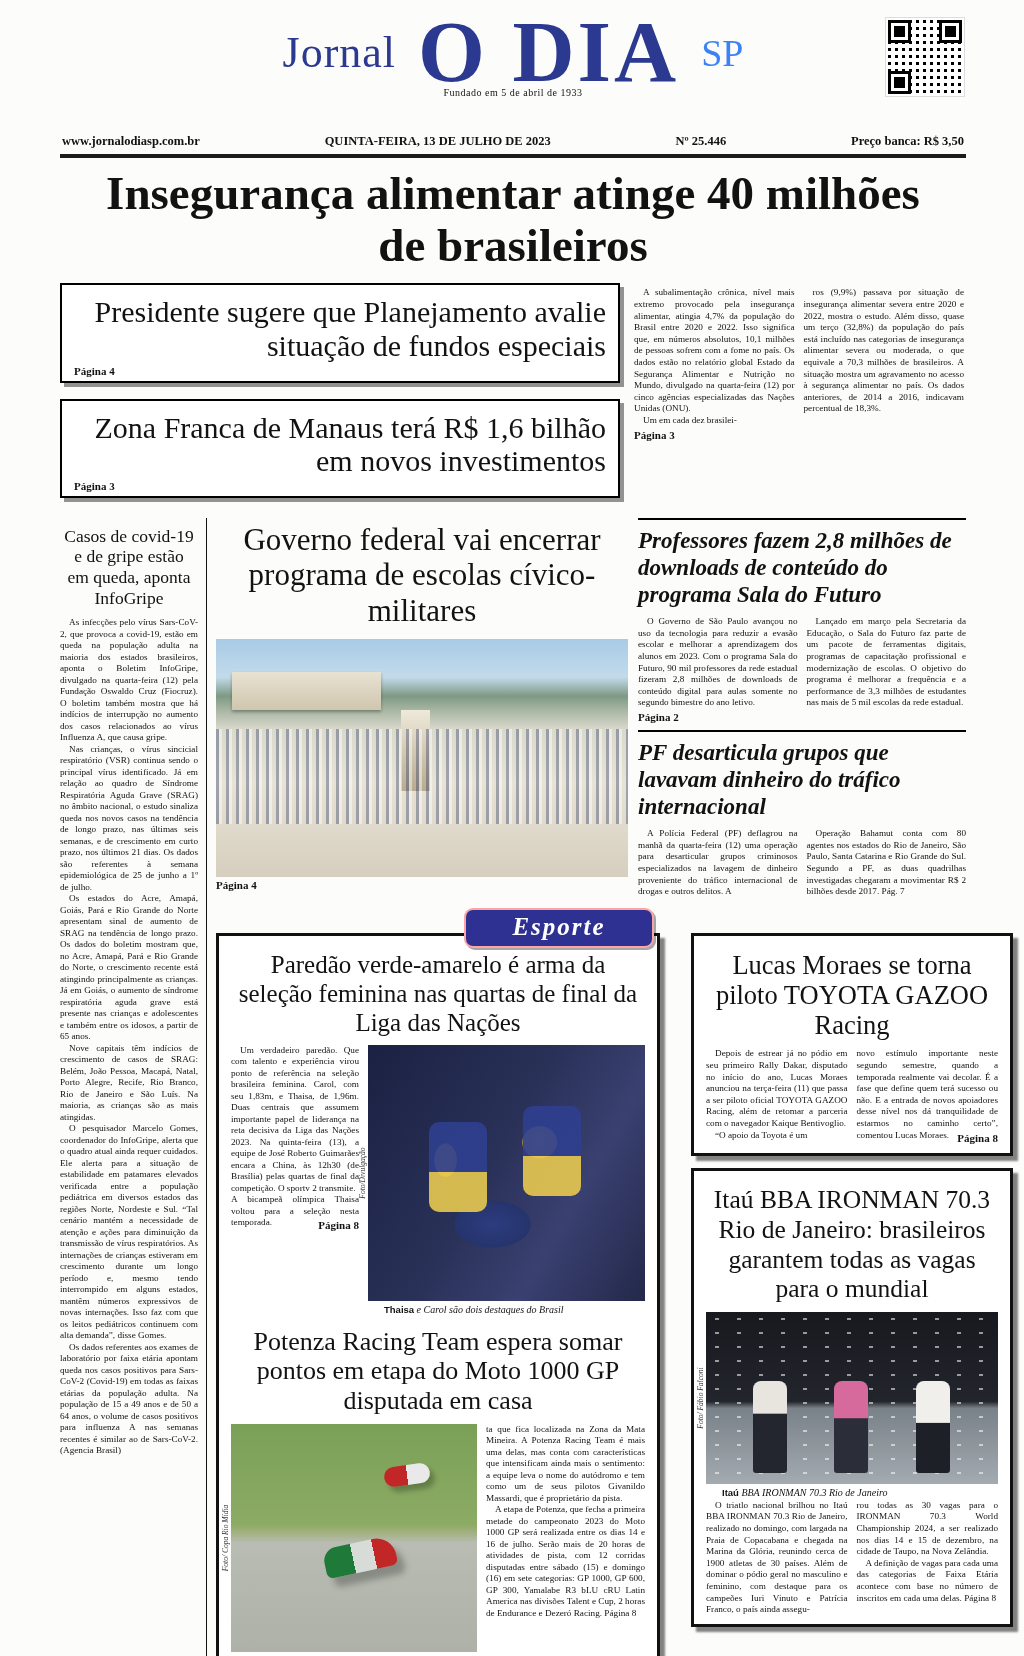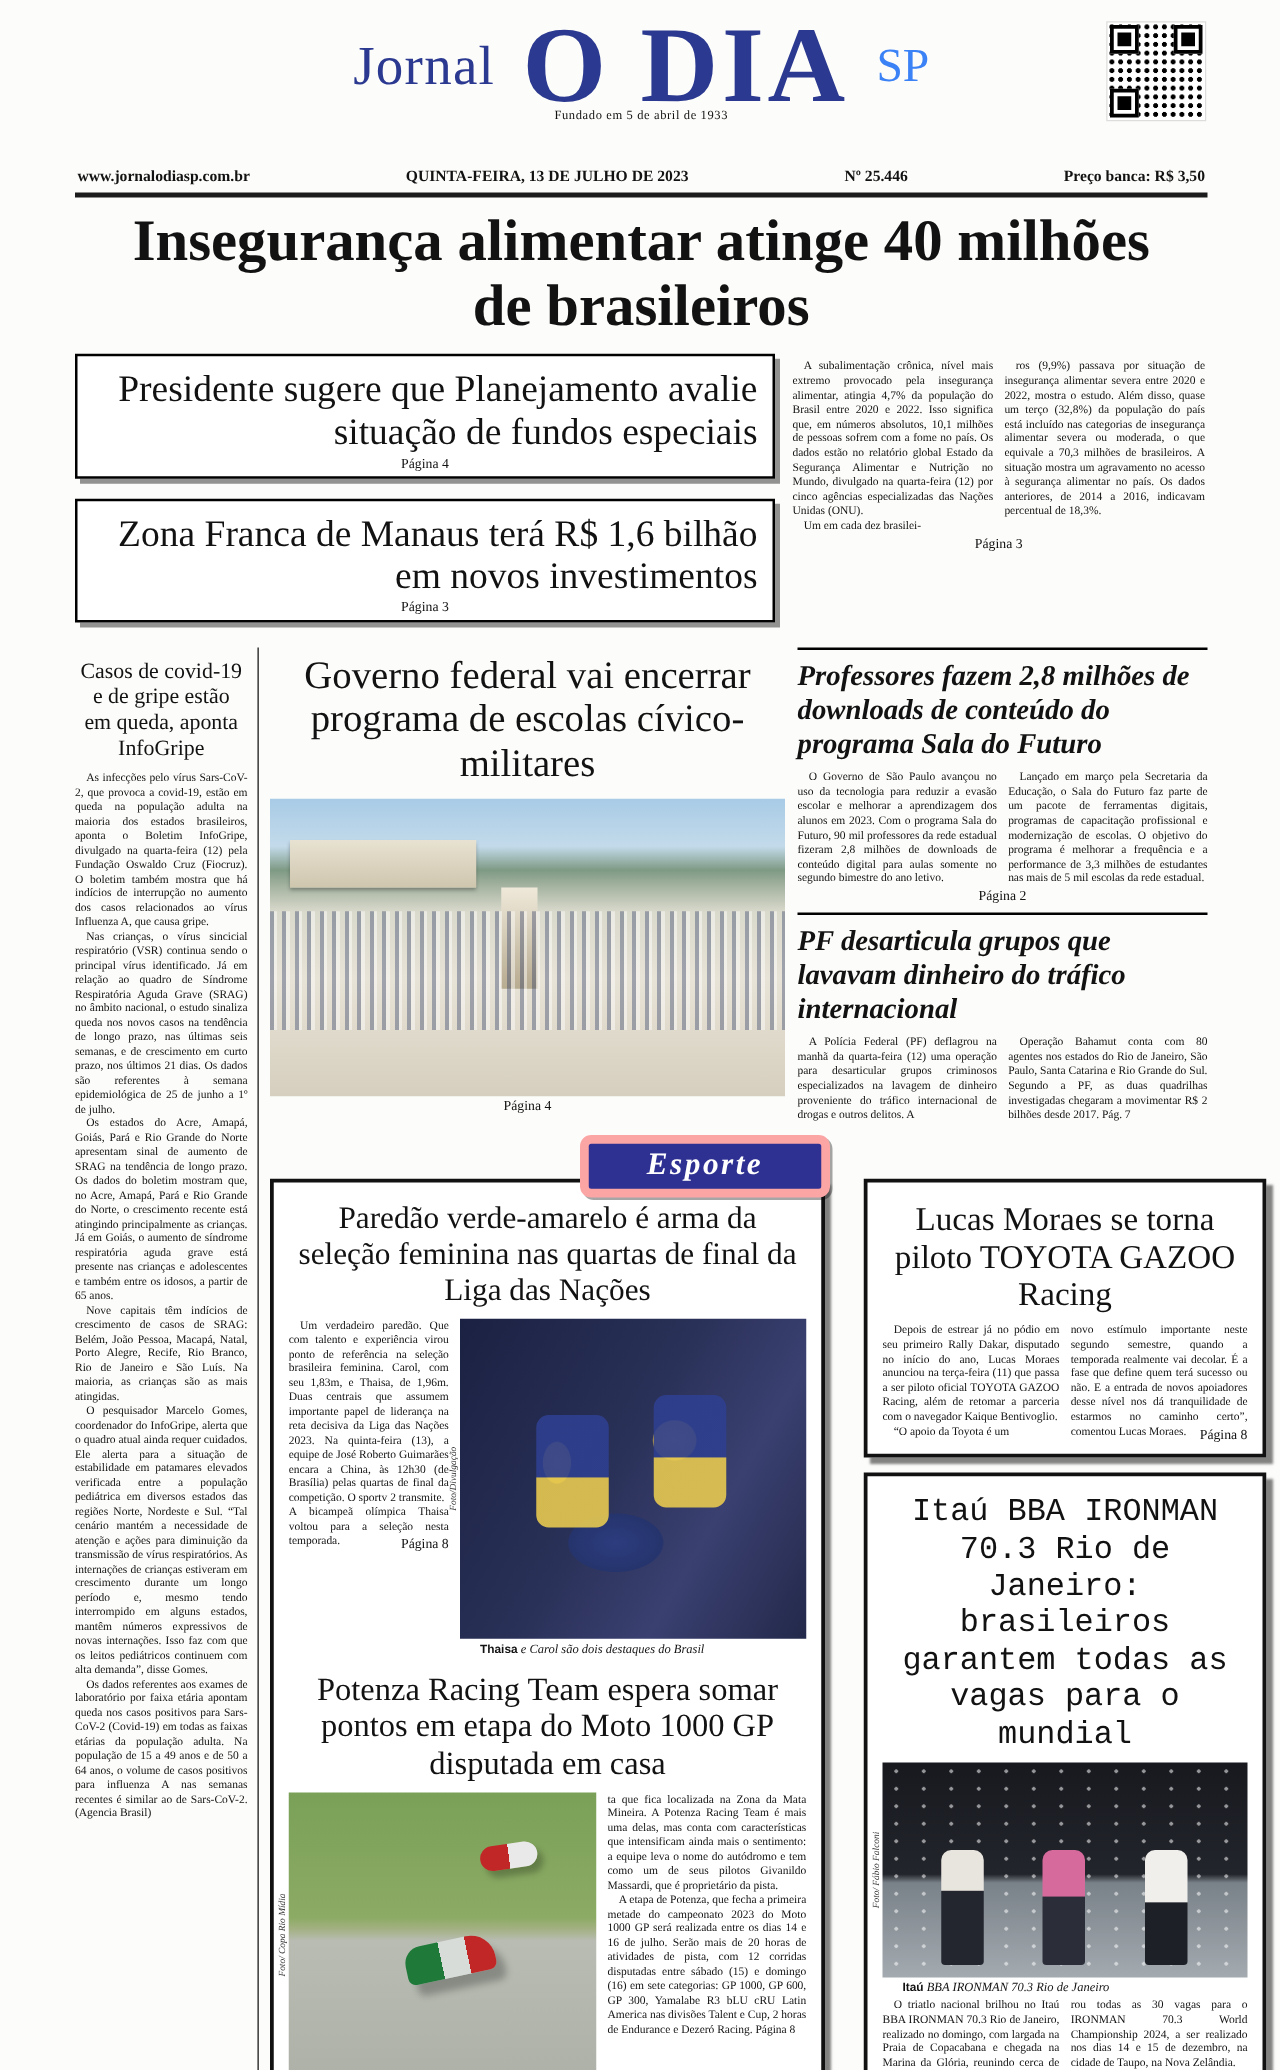--- a/index.html
+++ b/index.html
@@ -30,7 +30,7 @@
   .hbox{border:2px solid #000;box-shadow:4px 4px 0 rgba(40,40,40,.5);background:#fff;
         padding:10px 12px 4px 12px;margin-bottom:16px;}
   .hbox-t{font-size:30px;text-align:right;line-height:1.12;}
-  .pgref{text-align:center;font-weight:normal;font-size:11px;margin-top:2px;}
+  .pgref{text-align:left;font-weight:bold;font-size:11px;margin-top:2px;}
   .topright{width:330px;padding-top:4px;}
   .cols{display:flex;gap:9px;}
   .col{flex:1;text-align:justify;font-size:9.2px;line-height:1.26;}

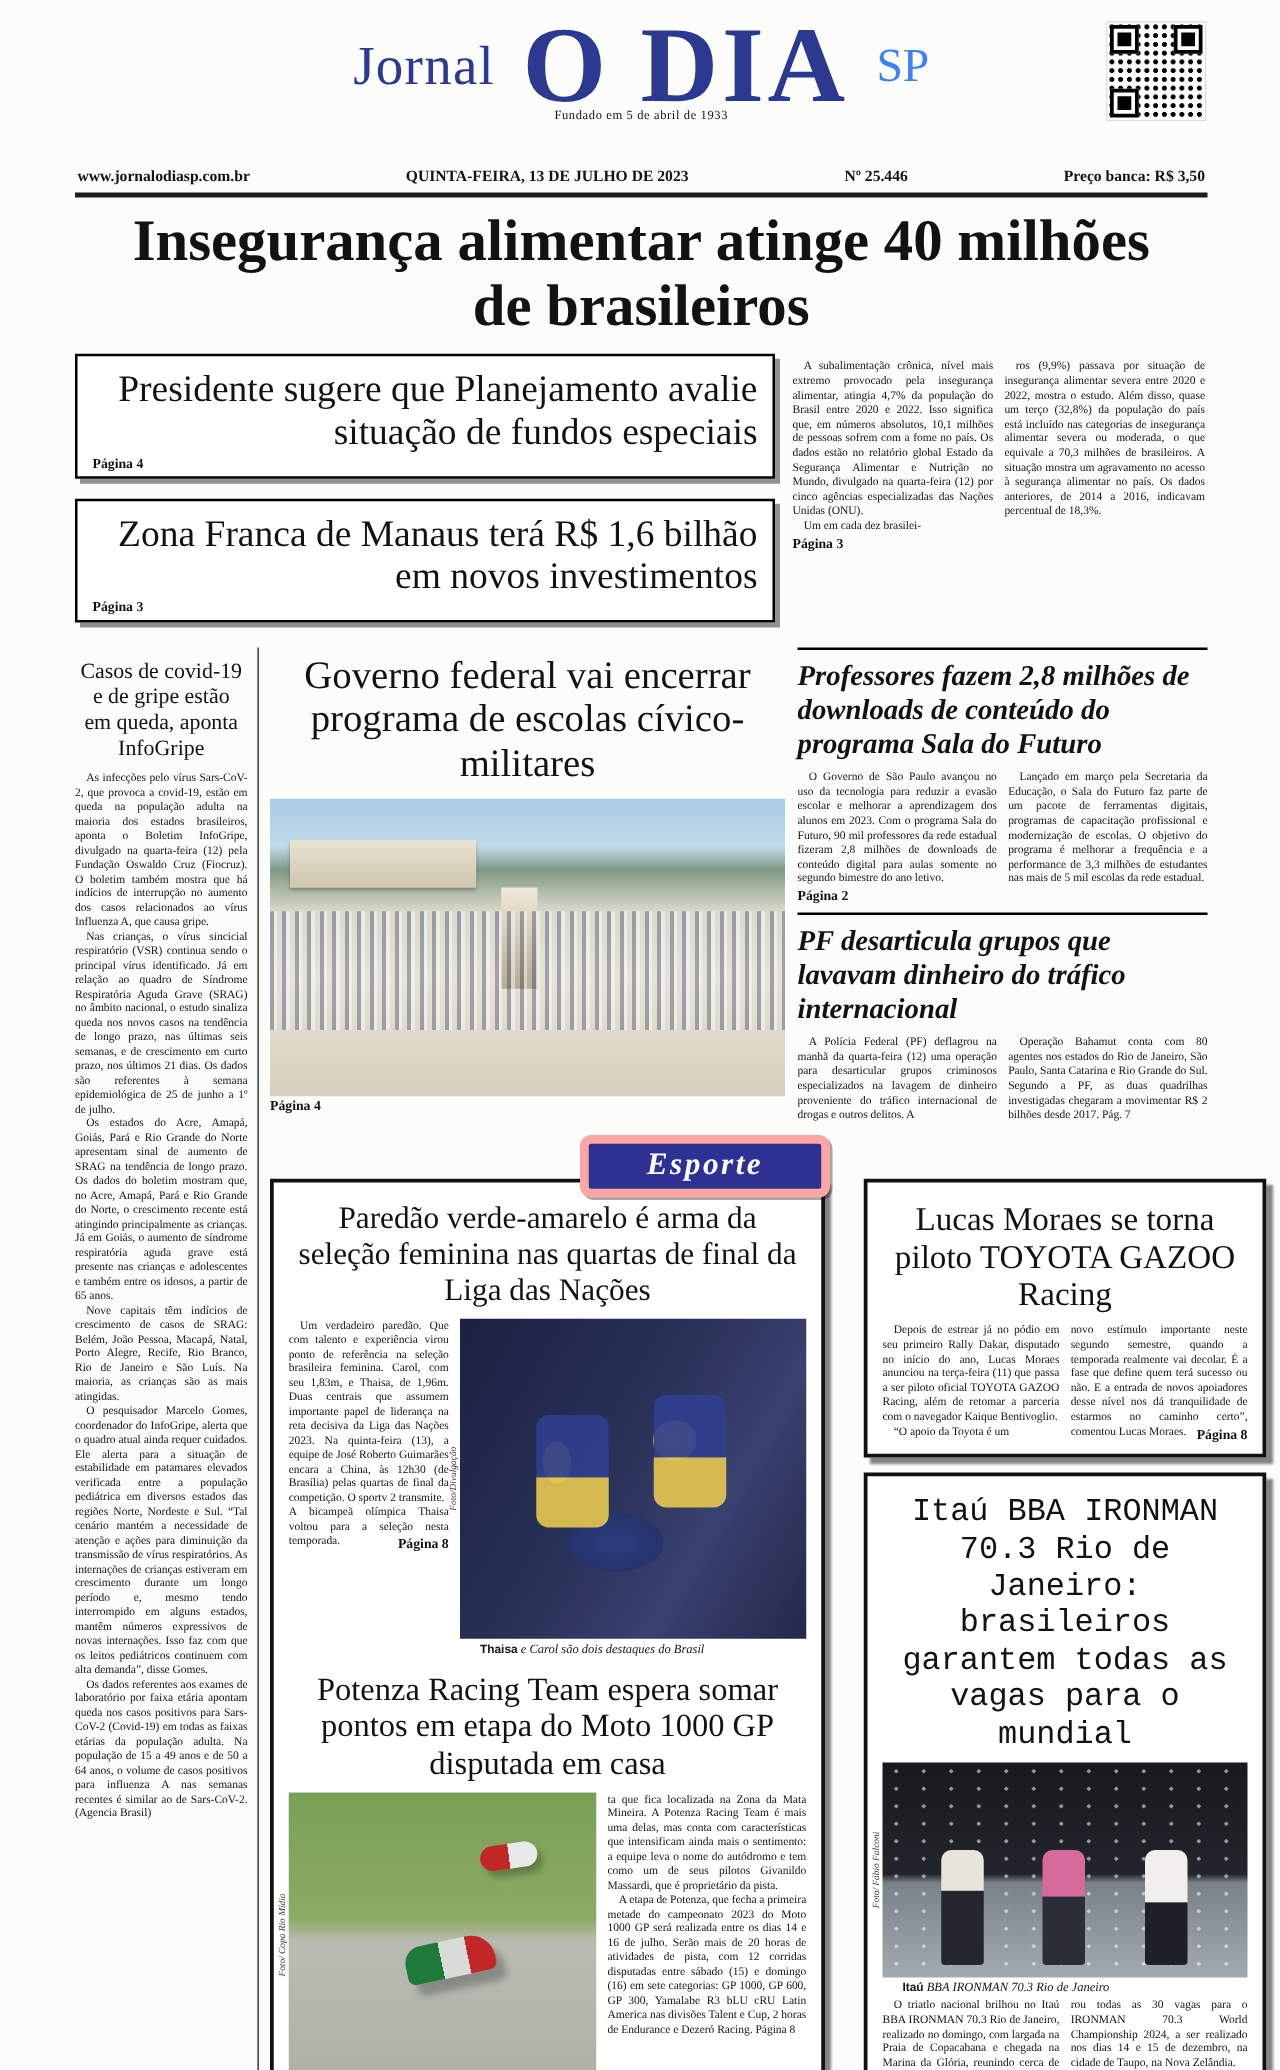--- a/index.html
+++ b/index.html
@@ -83,7 +83,7 @@
 
   
   .esporte{position:relative;z-index:3;width:186px;margin:10px 0 -15px 248px;background:#2e3192;
-           border:7px solid #fca5a5;border-radius:9px;color:#fff;text-align:center;
+           border:2px solid #fca5a5;border-radius:9px;color:#fff;text-align:center;
            font-style:italic;font-weight:bold;font-size:25px;padding:3px 0 5px 0;
            box-shadow:2px 2px 0 rgba(0,0,0,.35);letter-spacing:2px;}
   .sportsrow{display:flex;gap:11px;align-items:flex-start;}

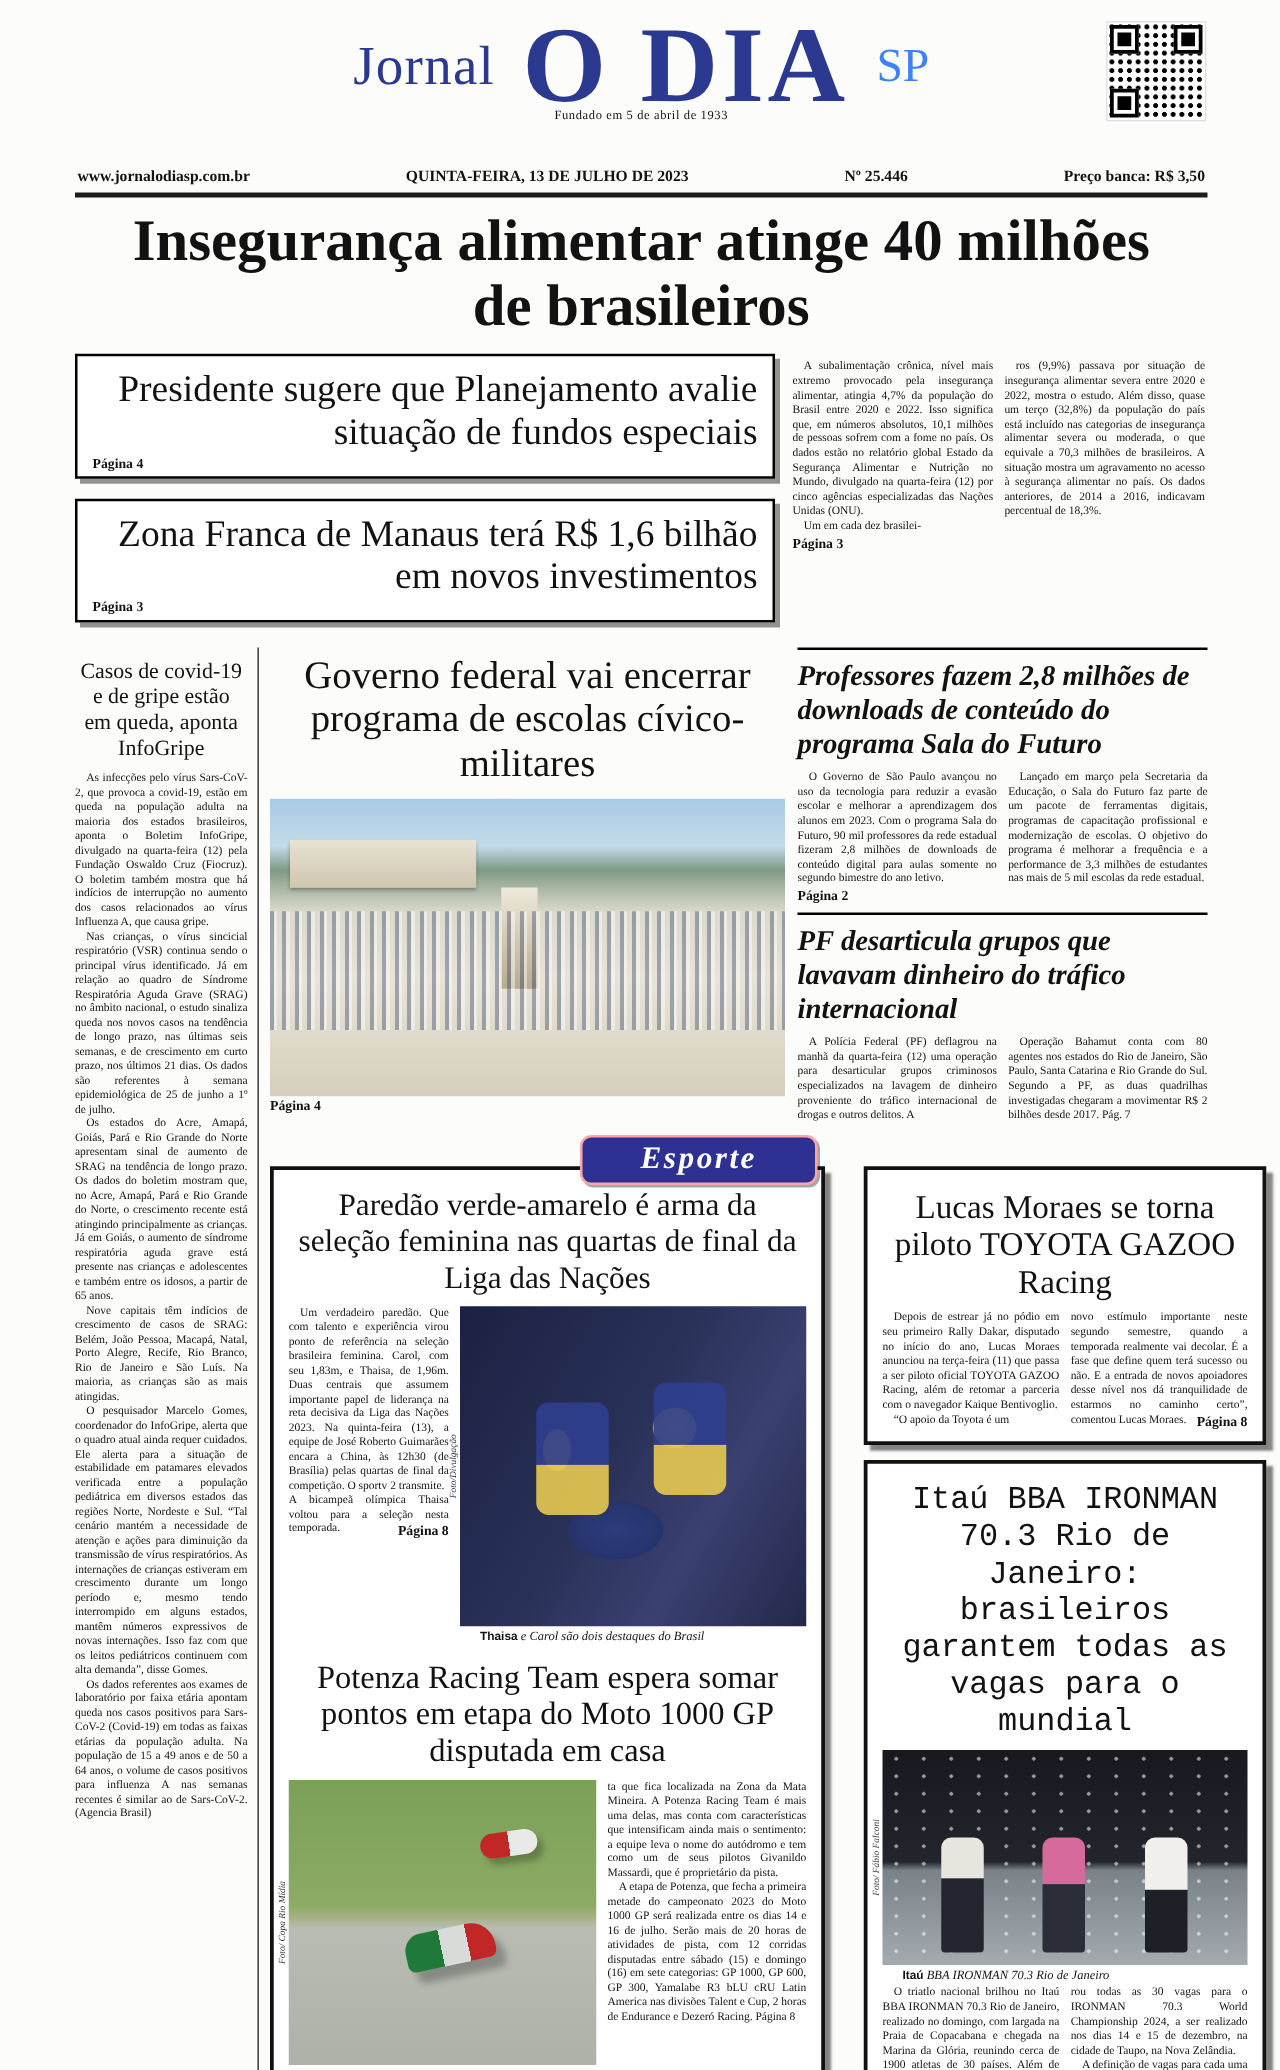--- a/index.html
+++ b/index.html
@@ -104,7 +104,7 @@
   .pot-col{flex:1;font-size:9.2px;line-height:1.25;text-align:justify;}
   .pot-col p{margin:0;text-indent:9px;}
   .lucas-h{font-size:26.5px;text-align:center;line-height:1.14;margin:2px 0 8px 0;}
-  .iron-h{font-size:25.5px;text-align:center;line-height:1.16;margin:2px 0 8px 0;font-family:Liberation Mono, monospace;}
+  .iron-h{font-size:25.5px;text-align:center;line-height:1.16;margin:2px 0 8px 0;}
 </style>
 </head>
 <body>

